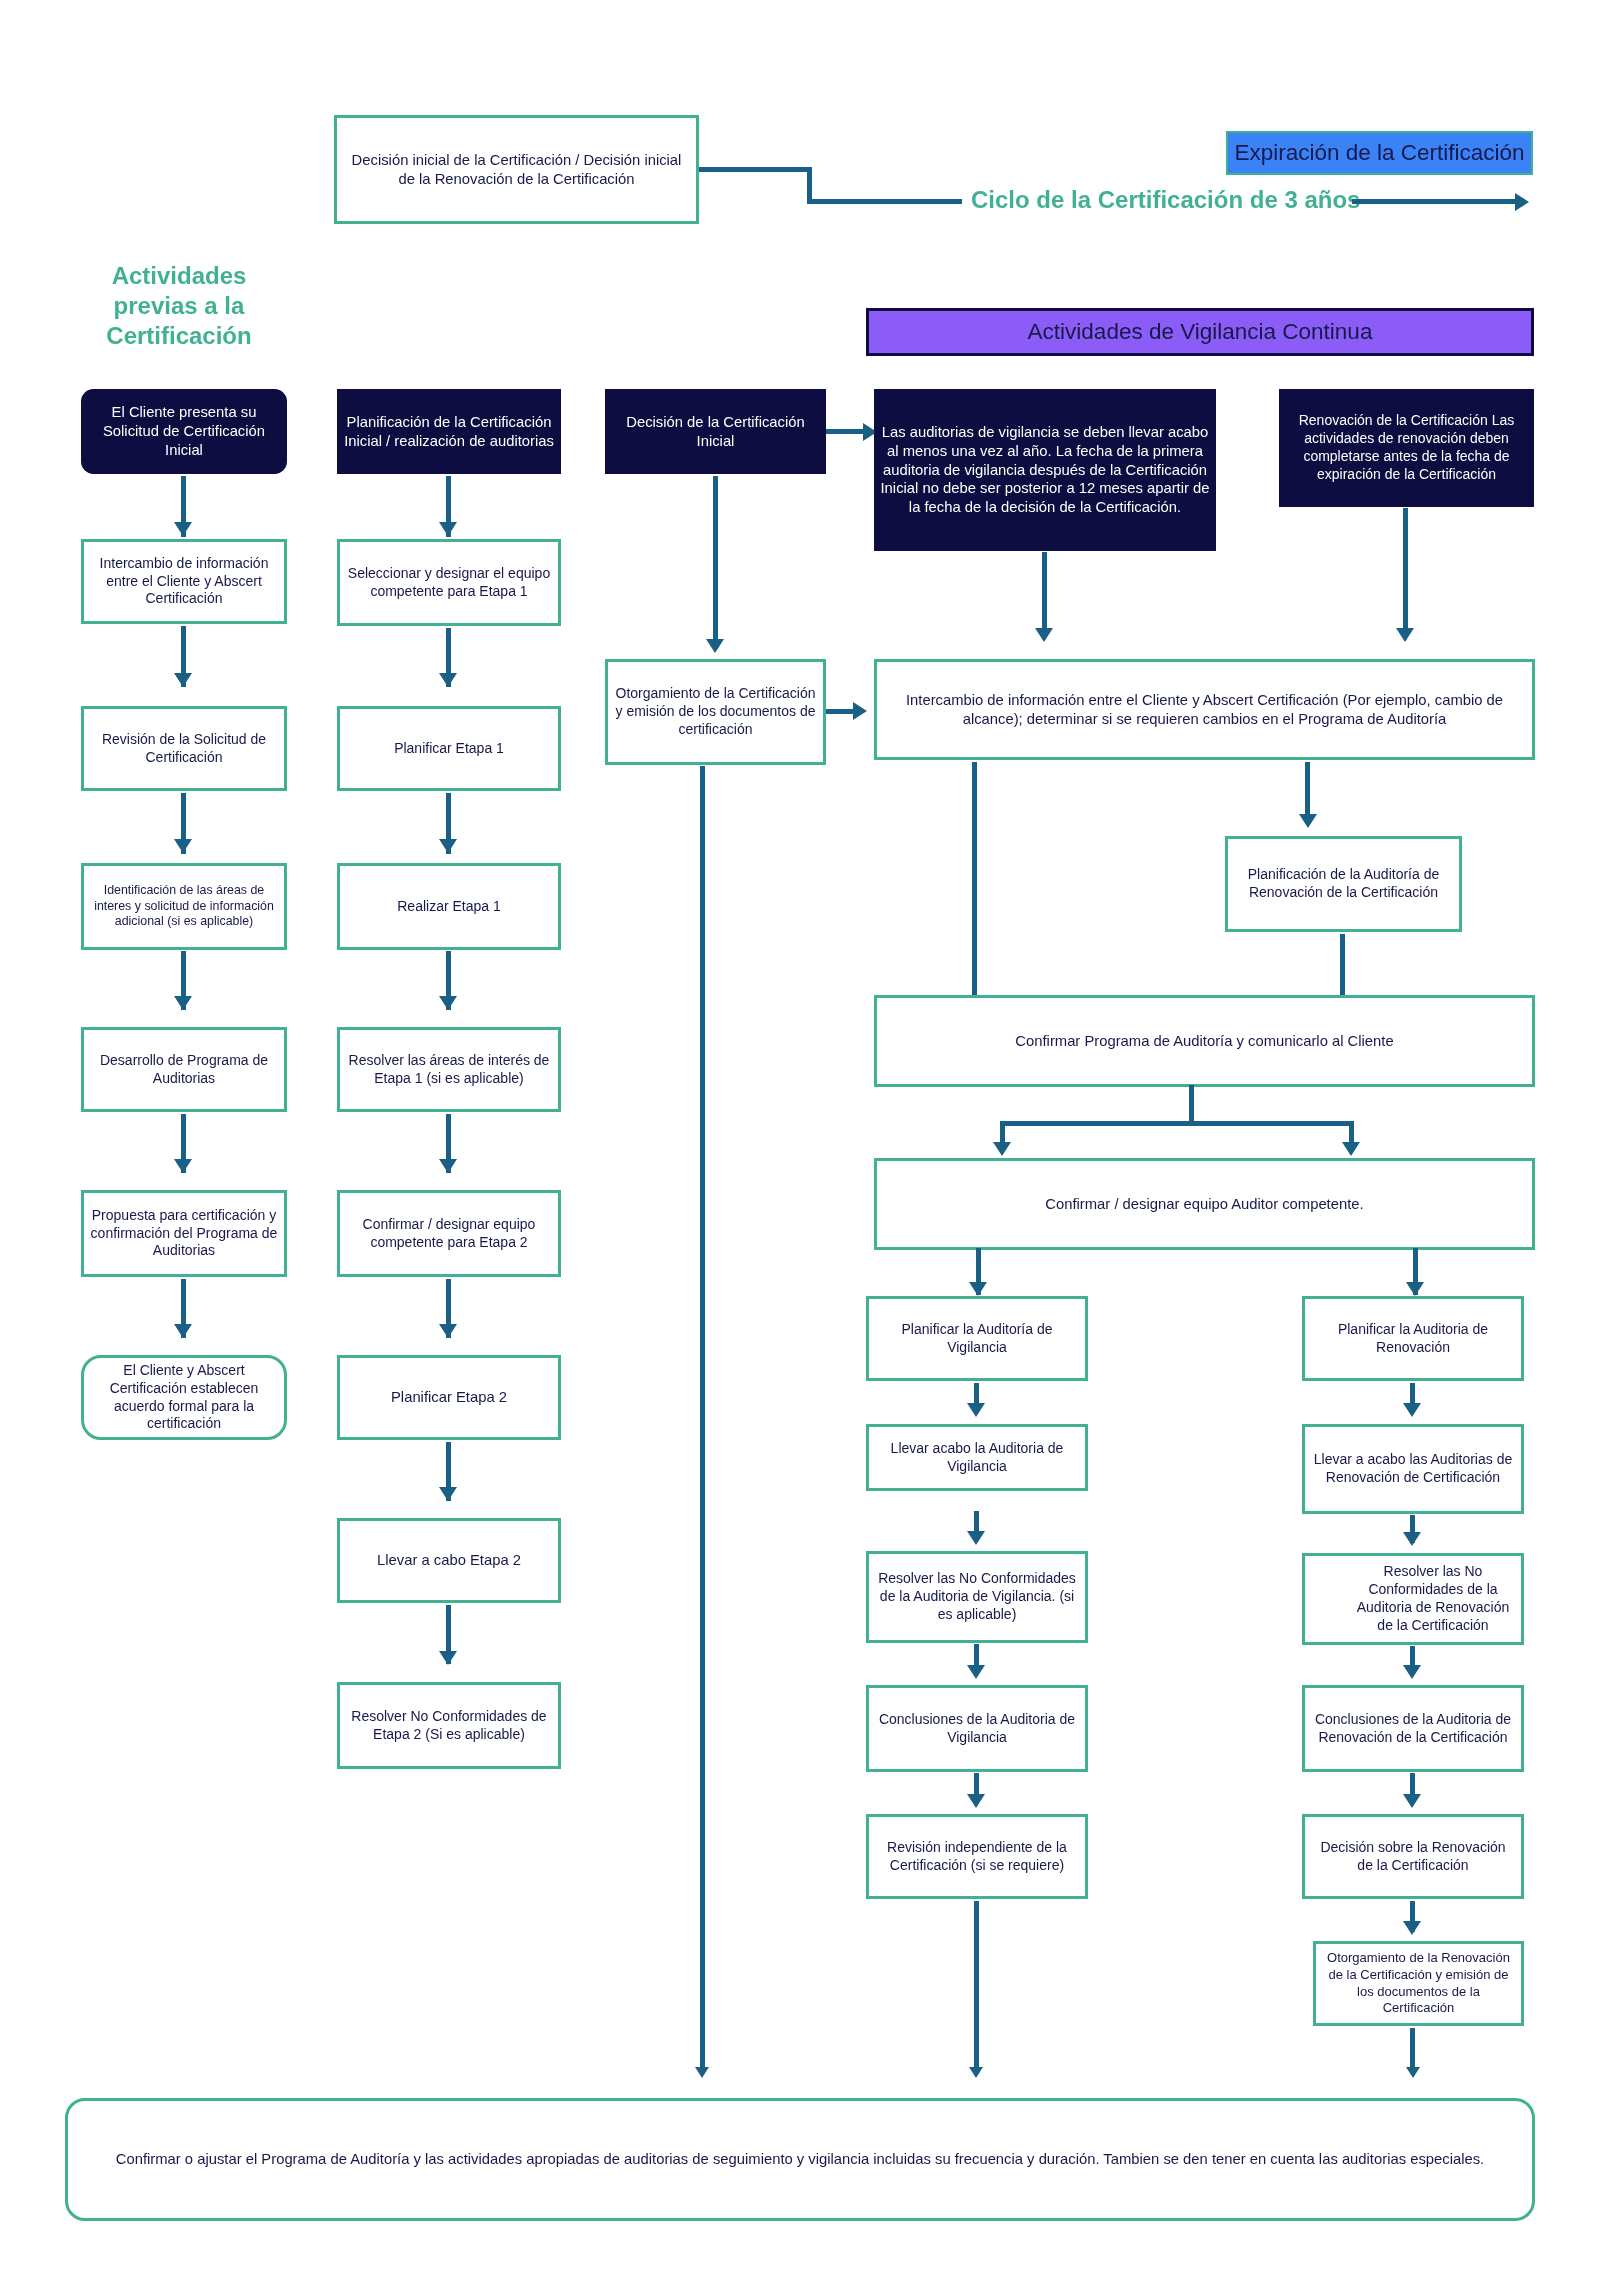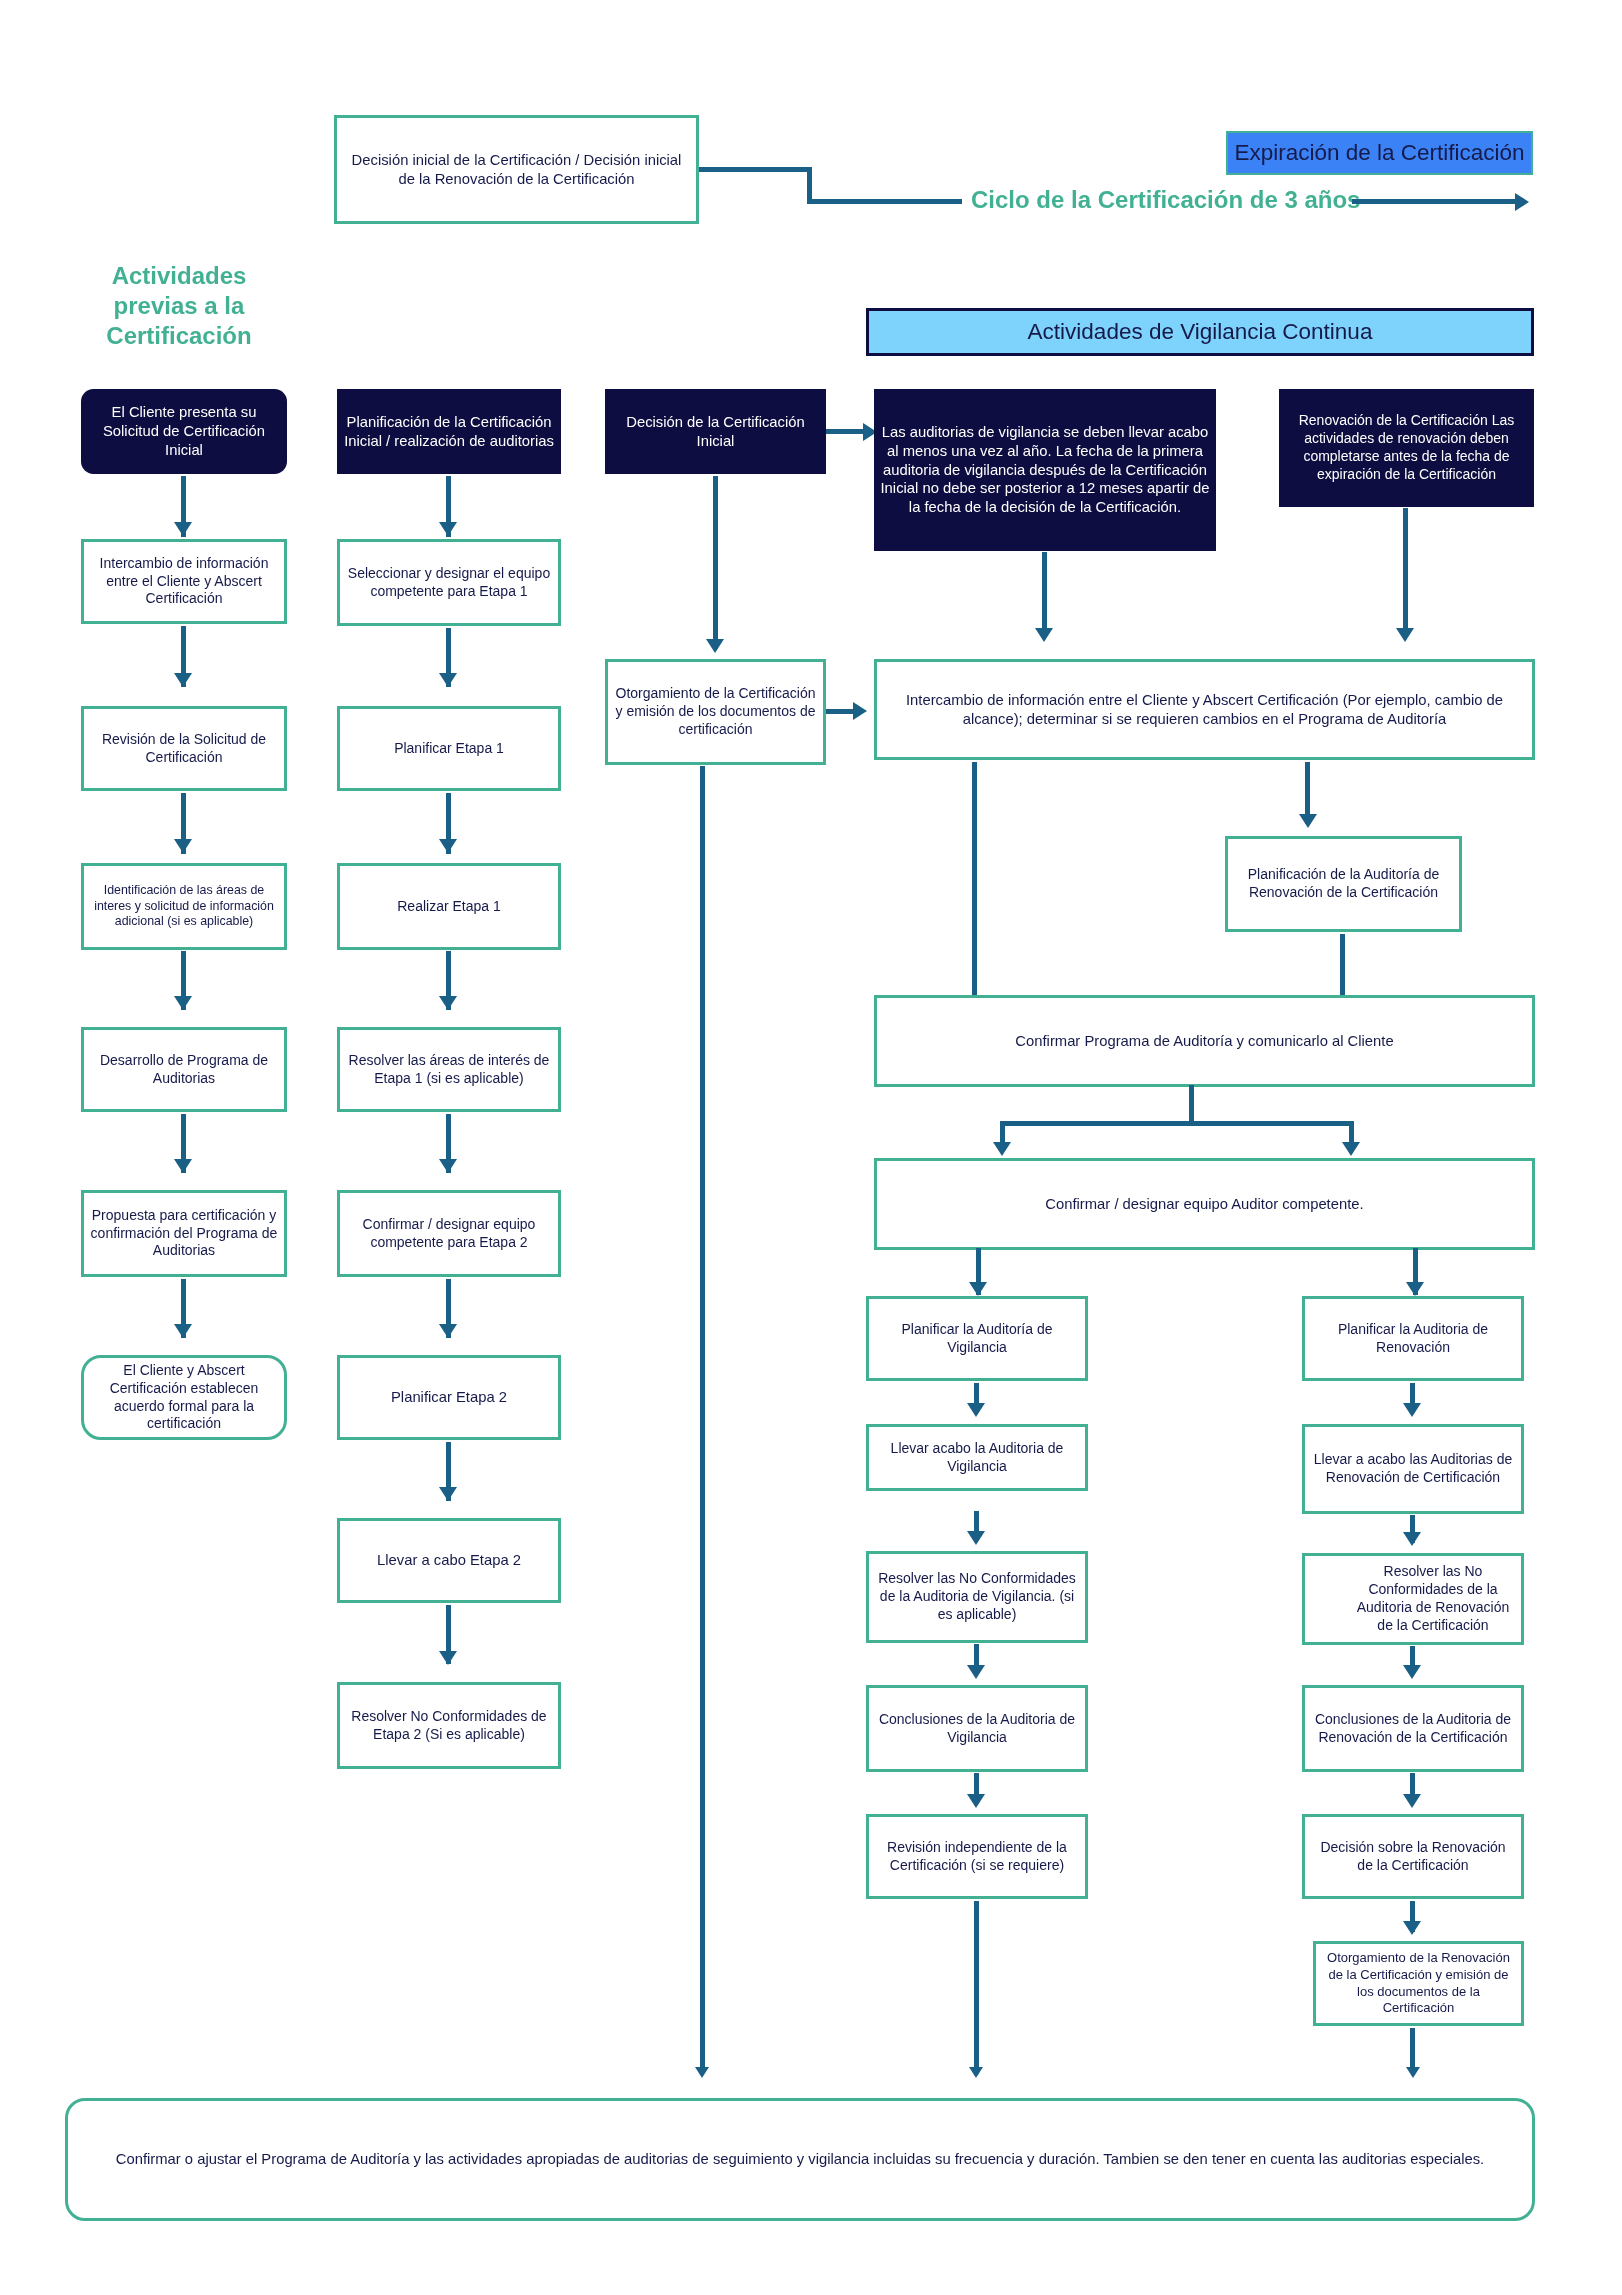--- a/index.html
+++ b/index.html
@@ -20,7 +20,7 @@
   
   .green-thin{border:2.3px solid #42b193;background:#3b82f6;}
   
-  .blueband{background:#7dd3fc;border:3.1px solid #0d0d41;color:#161a4a;}
+  .blueband{background:#8b5cf6;border:3.1px solid #0d0d41;color:#161a4a;}
 
   
   .ln{position:absolute;background:#1a5f85;}

